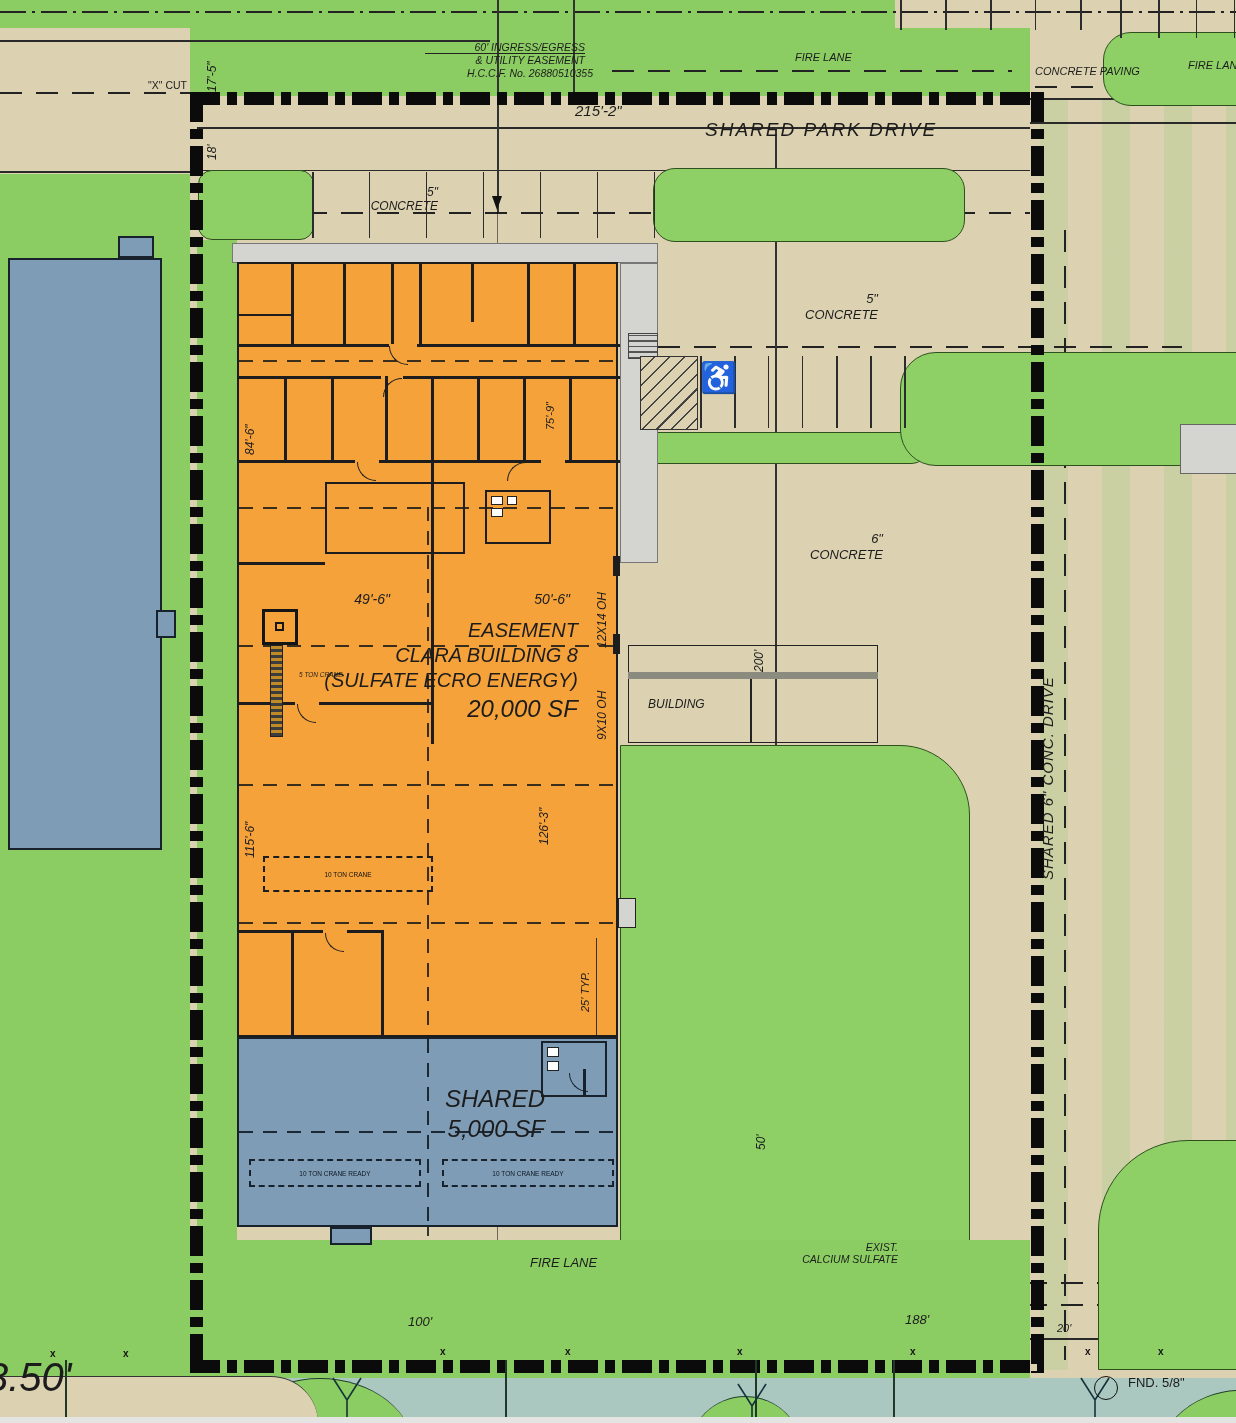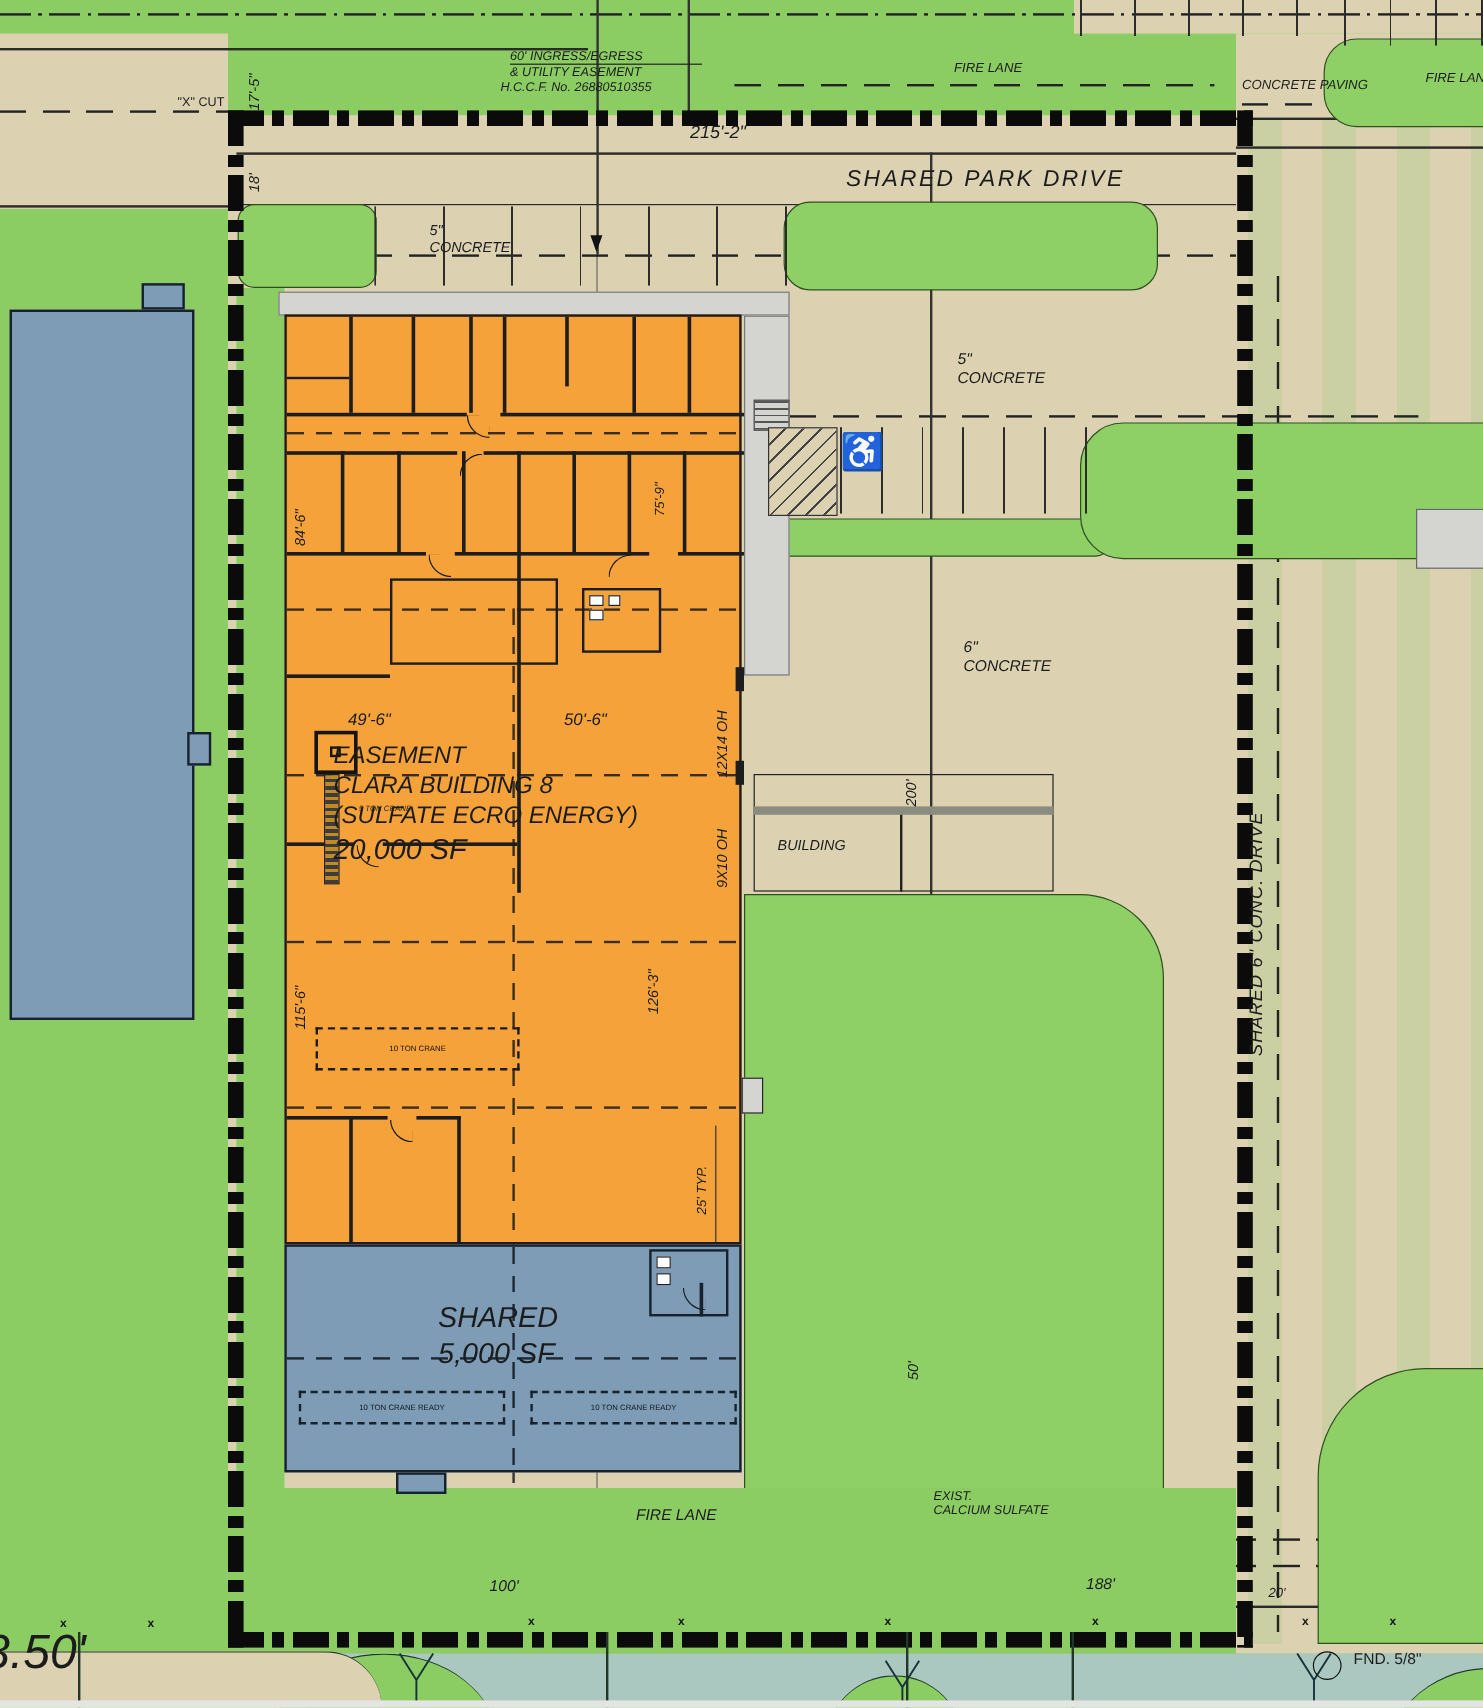--- a/index.html
+++ b/index.html
@@ -7,7 +7,7 @@
   #plan{position:relative;width:1236px;height:1423px;overflow:hidden;background:var(--grass,#8ccd63);}
   .abs{position:absolute;}
   .lbl{position:absolute;font-style:italic;color:#1c1c1c;white-space:nowrap;line-height:1.05;}
-  .c{text-align:left;}
+  .c{text-align:right;}
   .rot{transform:rotate(-90deg);transform-origin:0 0;}
   .tan{background:var(--pavement,#dcd2b2);}
   .green{background:var(--grass,#8ccd63);}

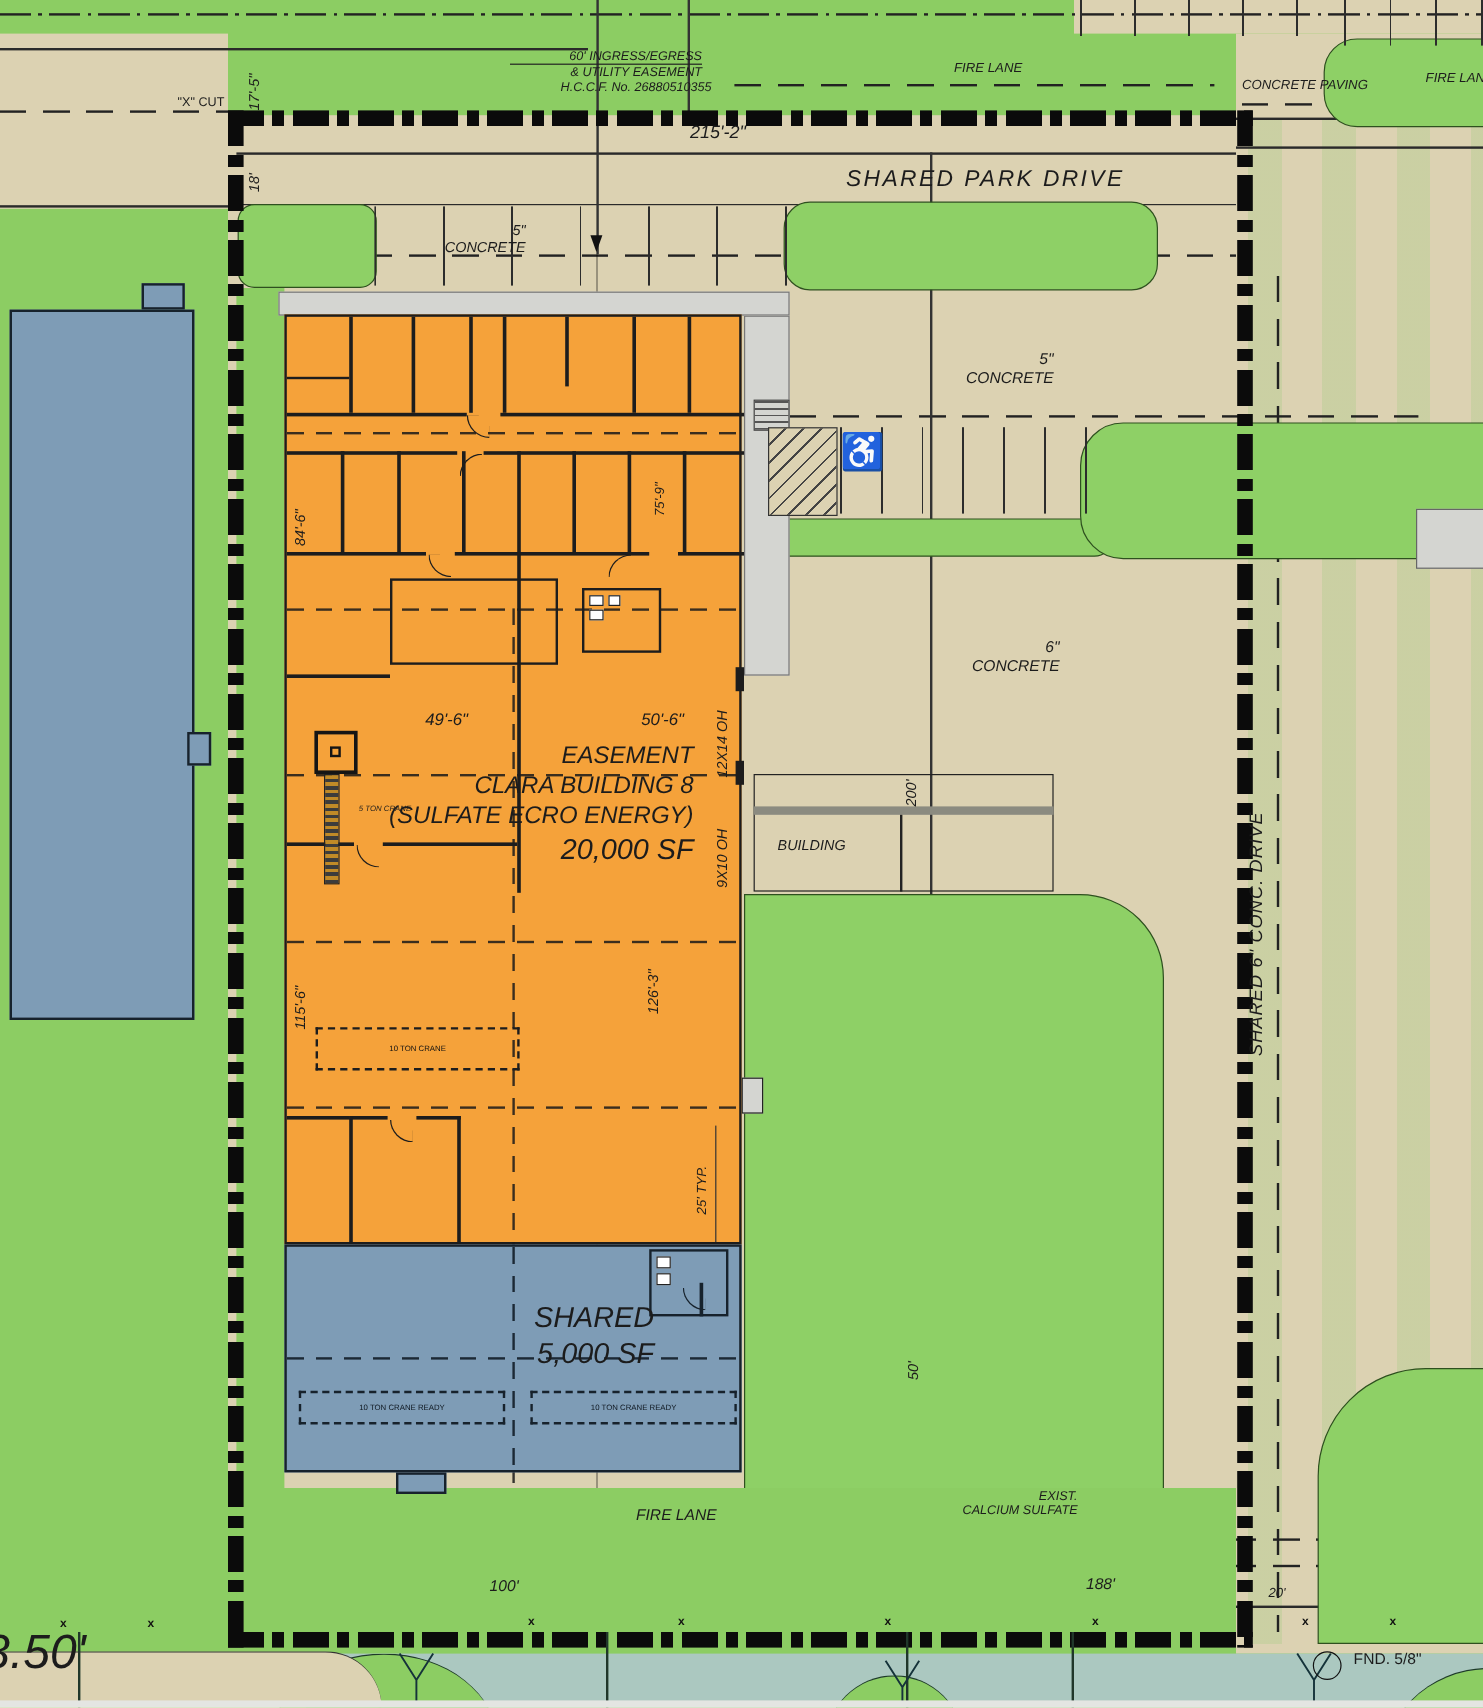--- a/index.html
+++ b/index.html
@@ -219,7 +219,7 @@
   <div class="lbl rot" style="left:206px;top:92px;font-size:12px;">17'-5"</div>
   <div class="lbl rot" style="left:206px;top:160px;font-size:12px;">18'</div>
   <div class="lbl" style="left:575px;top:103px;font-size:15px;">215'-2"</div>
-  <div class="lbl" style="left:705px;top:140px;font-size:19px;letter-spacing:2px;">SHARED PARK DRIVE</div>
+  <div class="lbl" style="left:705px;top:120px;font-size:19px;letter-spacing:2px;">SHARED PARK DRIVE</div>
   <div class="lbl c" style="left:358px;top:186px;width:80px;font-size:12px;">5"</div>
   <div class="lbl c" style="left:358px;top:200px;width:80px;font-size:12px;">CONCRETE</div>
   <div class="lbl c" style="left:798px;top:292px;width:80px;font-size:13px;">5"</div>

